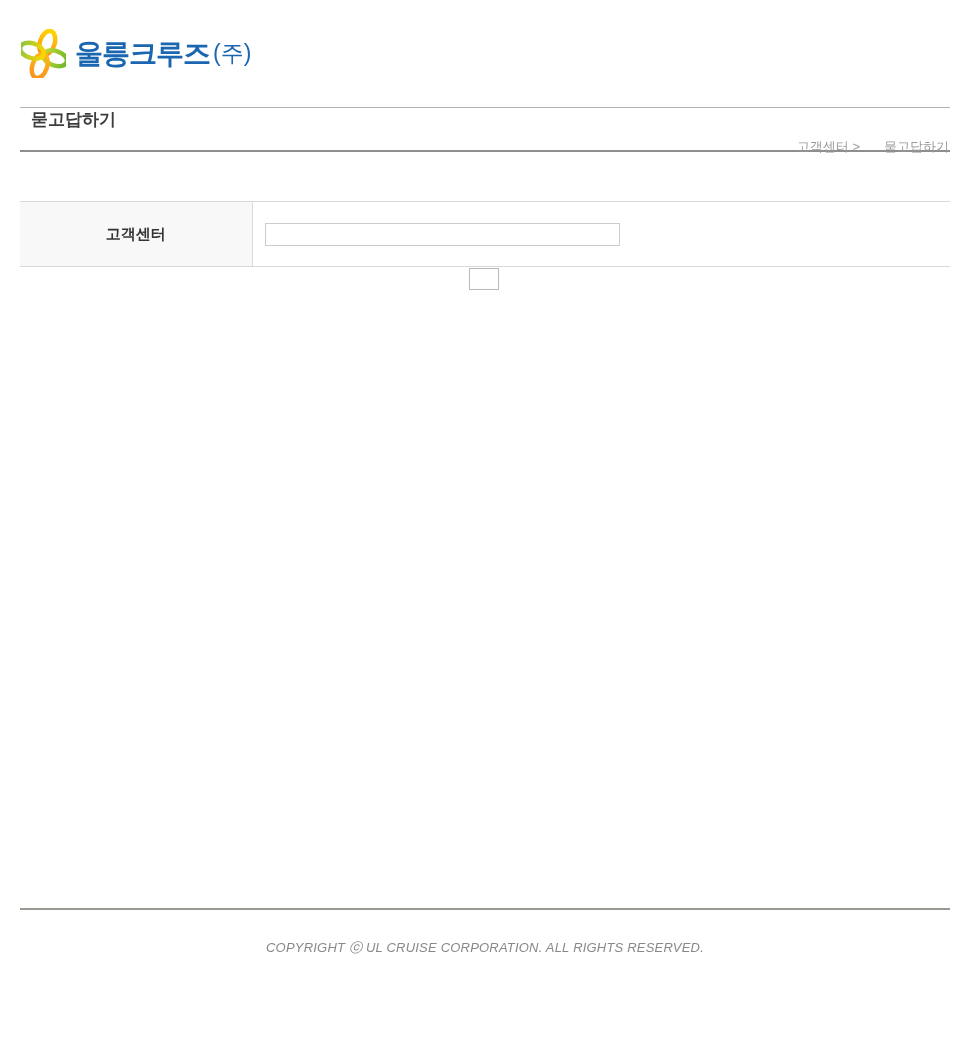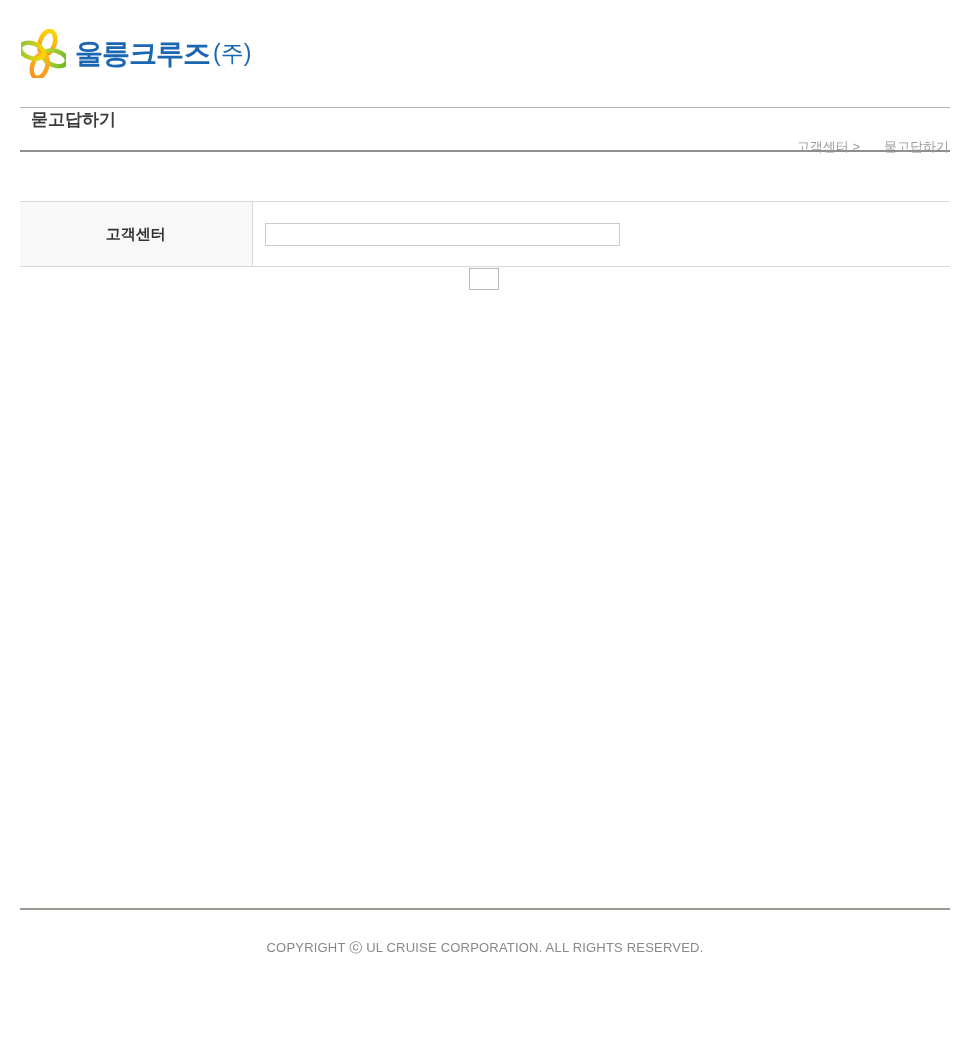--- a/index.html
+++ b/index.html
@@ -132,6 +132,7 @@
     width: 930px;
     border-top: 2px solid #9b9a92;
     text-align: center;
+    font-style: italic;
   }
   .copyright {
     margin-top: 29px;

